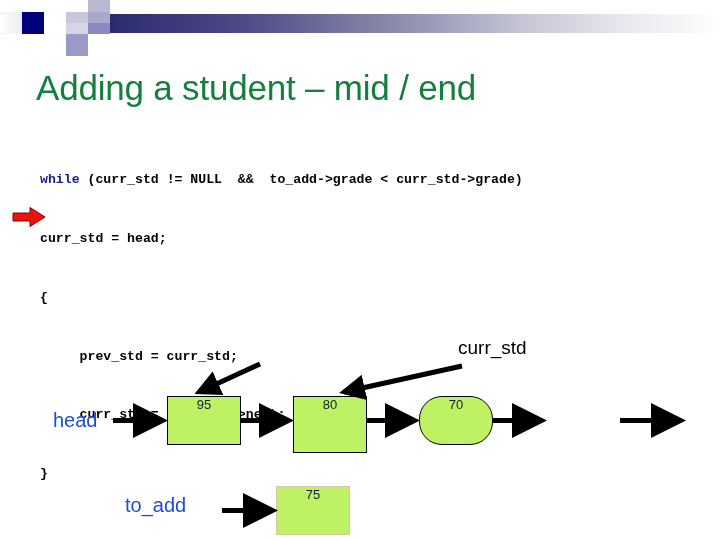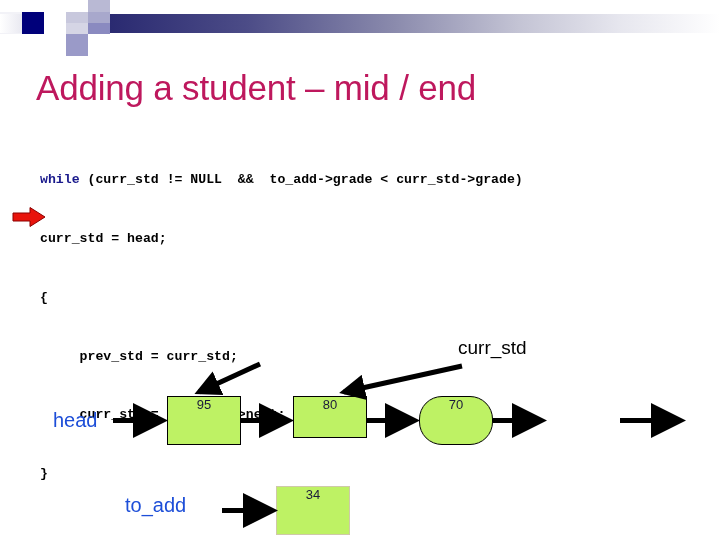--- a/index.html
+++ b/index.html
@@ -37,7 +37,7 @@
     width: 650px;
     font-size: 35px;
     line-height: 44px;
-    color: #be185d;
+    color: #15803d;
     font-family: "Liberation Sans", sans-serif;
     letter-spacing: -0.2px;
     white-space: nowrap;

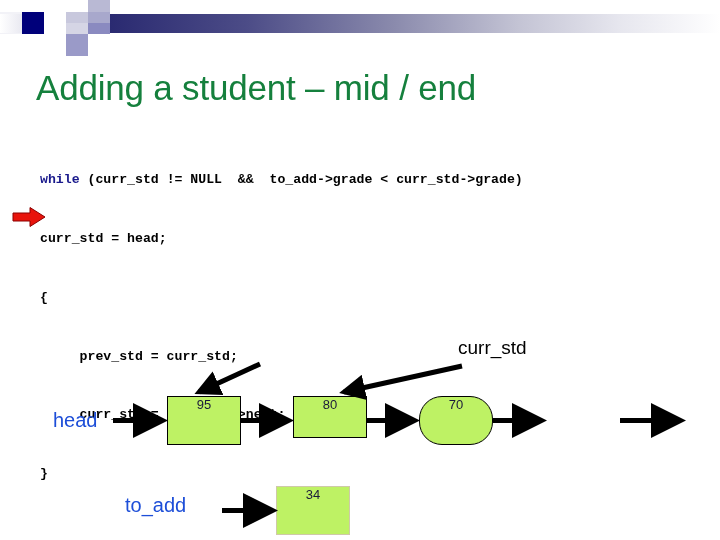--- a/index.html
+++ b/index.html
@@ -152,7 +152,7 @@
   <div class="node-box" style="left:167px; top:396px; width:74px; height:49px;">
     <span>95</span>
   </div>
-  <div class="node-box" style="left:293px; top:396px; width:74px; height:42px;">
+  <div class="node-box" style="left:293px; top:396px; width:74px; height:57px;">
     <span>80</span>
   </div>
   <div class="node-box" style="left:419px; top:396px; width:74px; height:49px;border-radius:23px;">

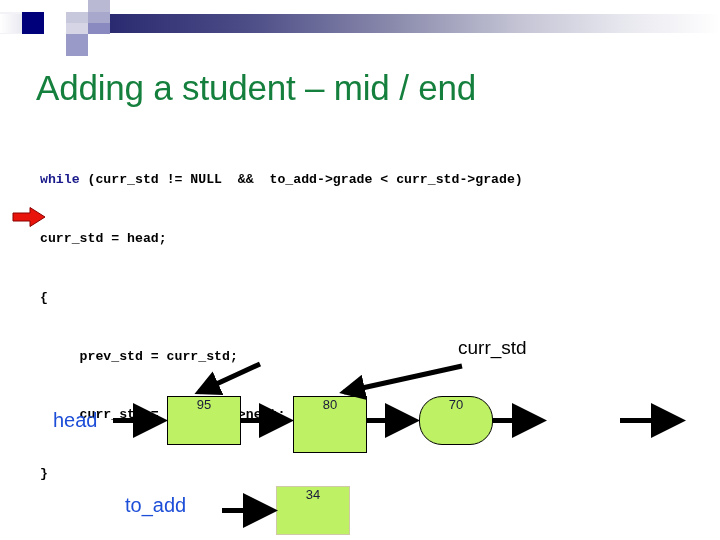--- a/index.html
+++ b/index.html
@@ -160,7 +160,7 @@
   </div>
 
   <div class="node-box no-border" style="left:276px; top:486px; width:74px; height:49px;">
-    <span>34</span>
+    <span>75</span>
   </div>
 
   <svg style="position:absolute;left:0;top:0;width:720px;height:540px;" viewBox="0 0 720 540" xmlns="http://www.w3.org/2000/svg">

